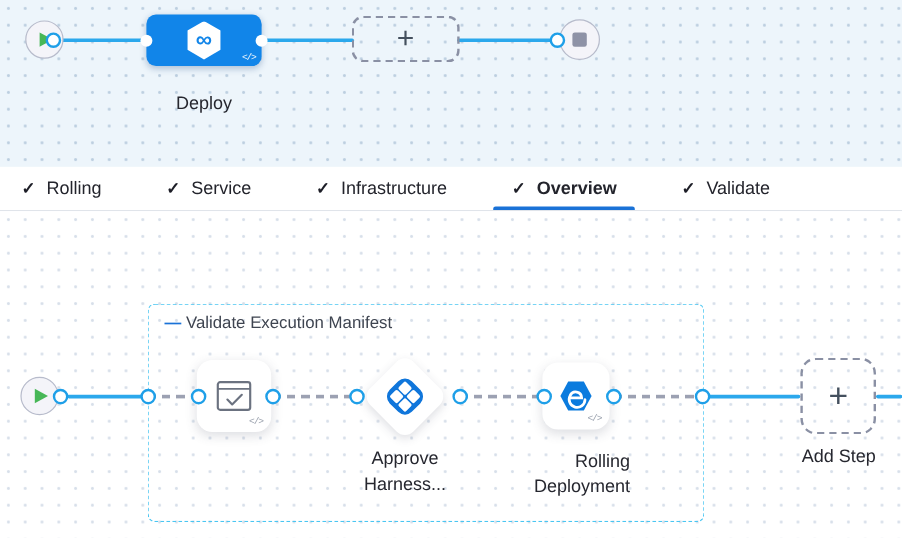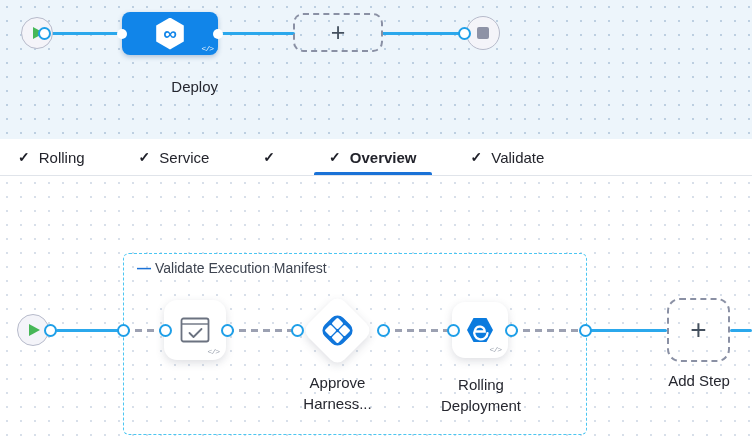--- a/index.html
+++ b/index.html
@@ -141,7 +141,7 @@
     </div>
     <span class="code-chip">&lt;/&gt;</span>
   </div>
-  <div class="node-label" style="left:122px; top:76px; width:96px;text-align:right;">Deploy</div>
+  <div class="node-label" style="left:122px; top:76px; width:96px;">Deploy</div>
 
   <div class="dashed-node" style="left:293px; top:13px; width:90px; height:39px; border-radius:10px;">
     <span class="plus">+</span>

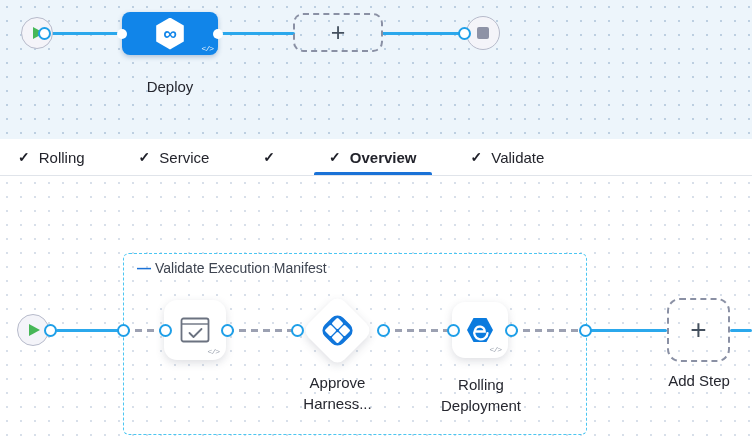--- a/index.html
+++ b/index.html
@@ -164,6 +164,7 @@
   </div>
   <div class="tab">
     <span class="check">✓</span>
+    <span>Infrastructure</span>
   </div>
   <div class="tab active">
     <span class="check">✓</span>

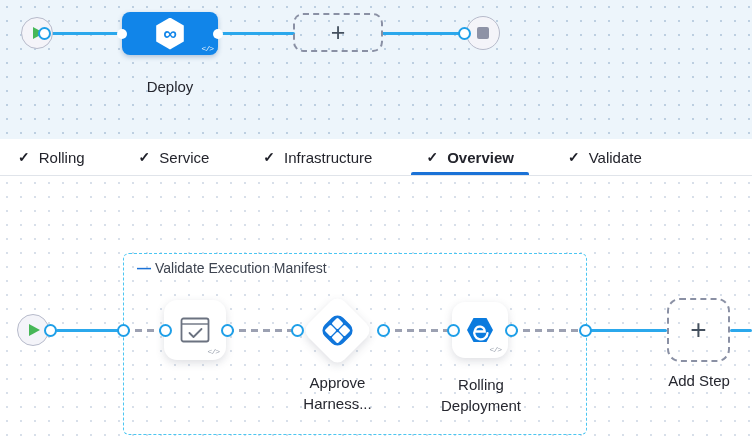--- a/index.html
+++ b/index.html
@@ -237,7 +237,7 @@
     </svg>
     <span class="code-chip-gray">&lt;/&gt;</span>
   </div>
-  <div class="node-label" style="left:437px; top:198px; width:88px;">Rolling Deployment</div>
+  <div class="node-label" style="left:437px; top:198px; width:88px;text-align:right;">Rolling Deployment</div>
 
   <div class="dashed-node" style="left:667px; top:122px; width:63px; height:64px; border-radius:13px;">
     <span class="plus" style="font-size:28px;">+</span>

